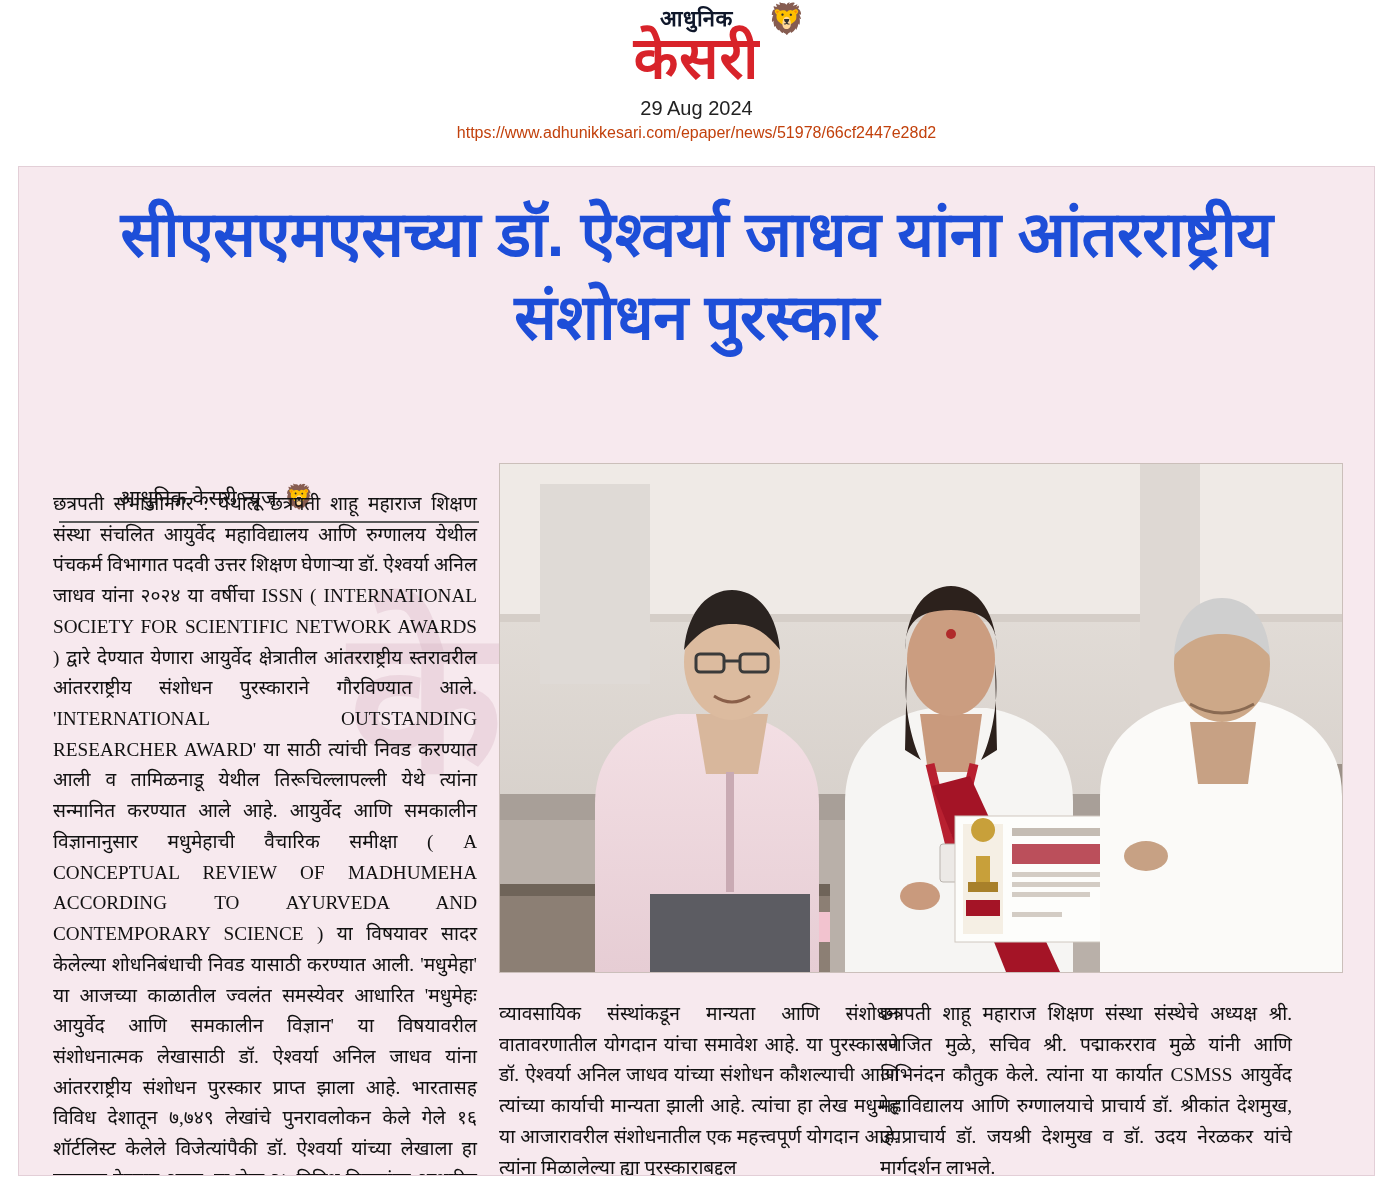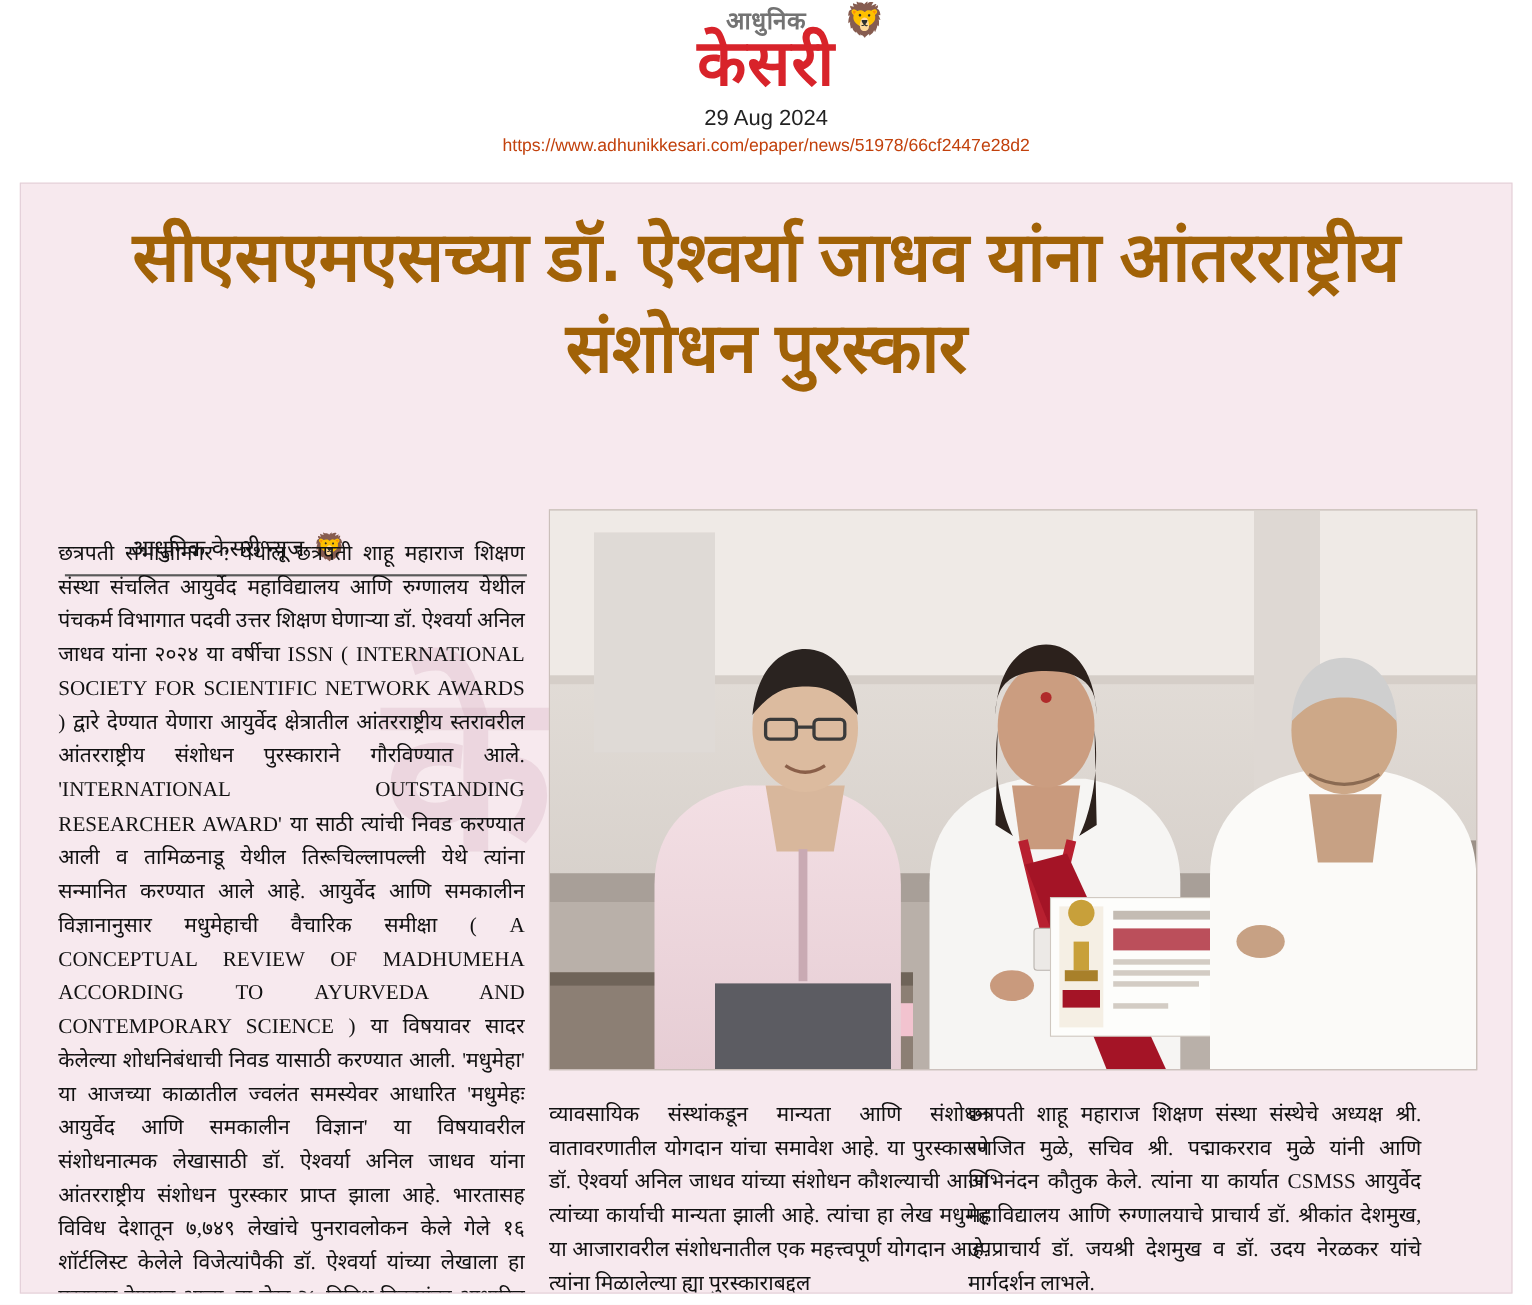--- a/index.html
+++ b/index.html
@@ -31,7 +31,7 @@
     font-family: "Liberation Sans", sans-serif;
     font-weight: bold;
     font-size: 22px;
-    color: #737373;
+    color: #0f172a;
     letter-spacing: 0.5px;
     margin-bottom: -2px;
   }

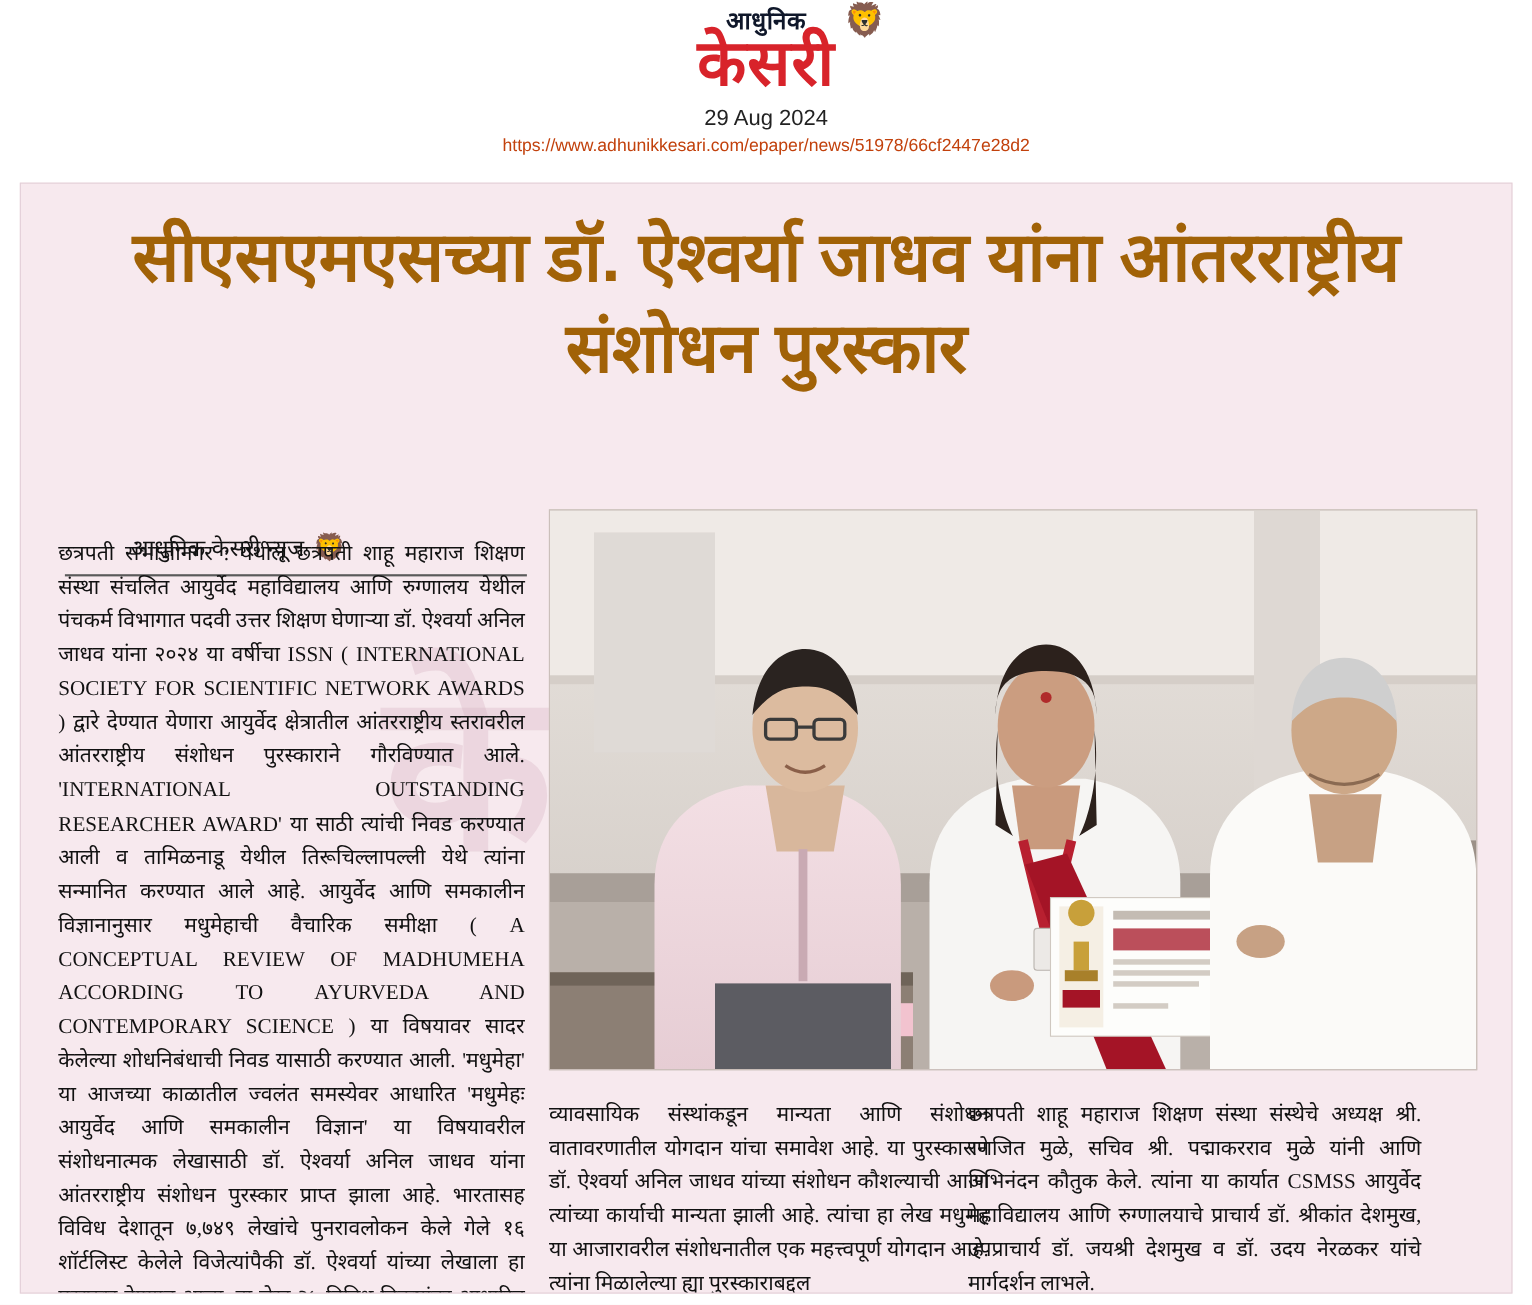--- a/index.html
+++ b/index.html
@@ -96,7 +96,7 @@
     font-weight: bold;
     font-size: 63px;
     line-height: 1.32;
-    color: #a16207;
+    color: #1d4ed8;
     text-align: center;
     letter-spacing: -0.5px;
   }

